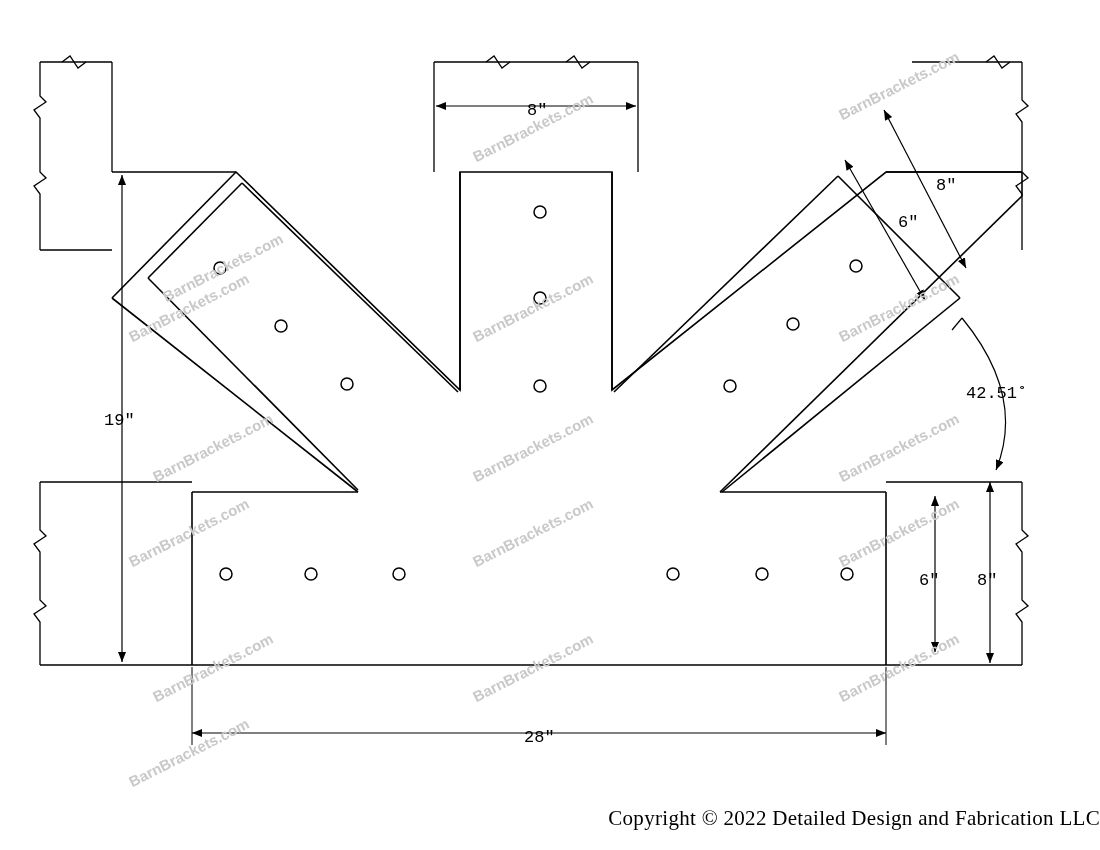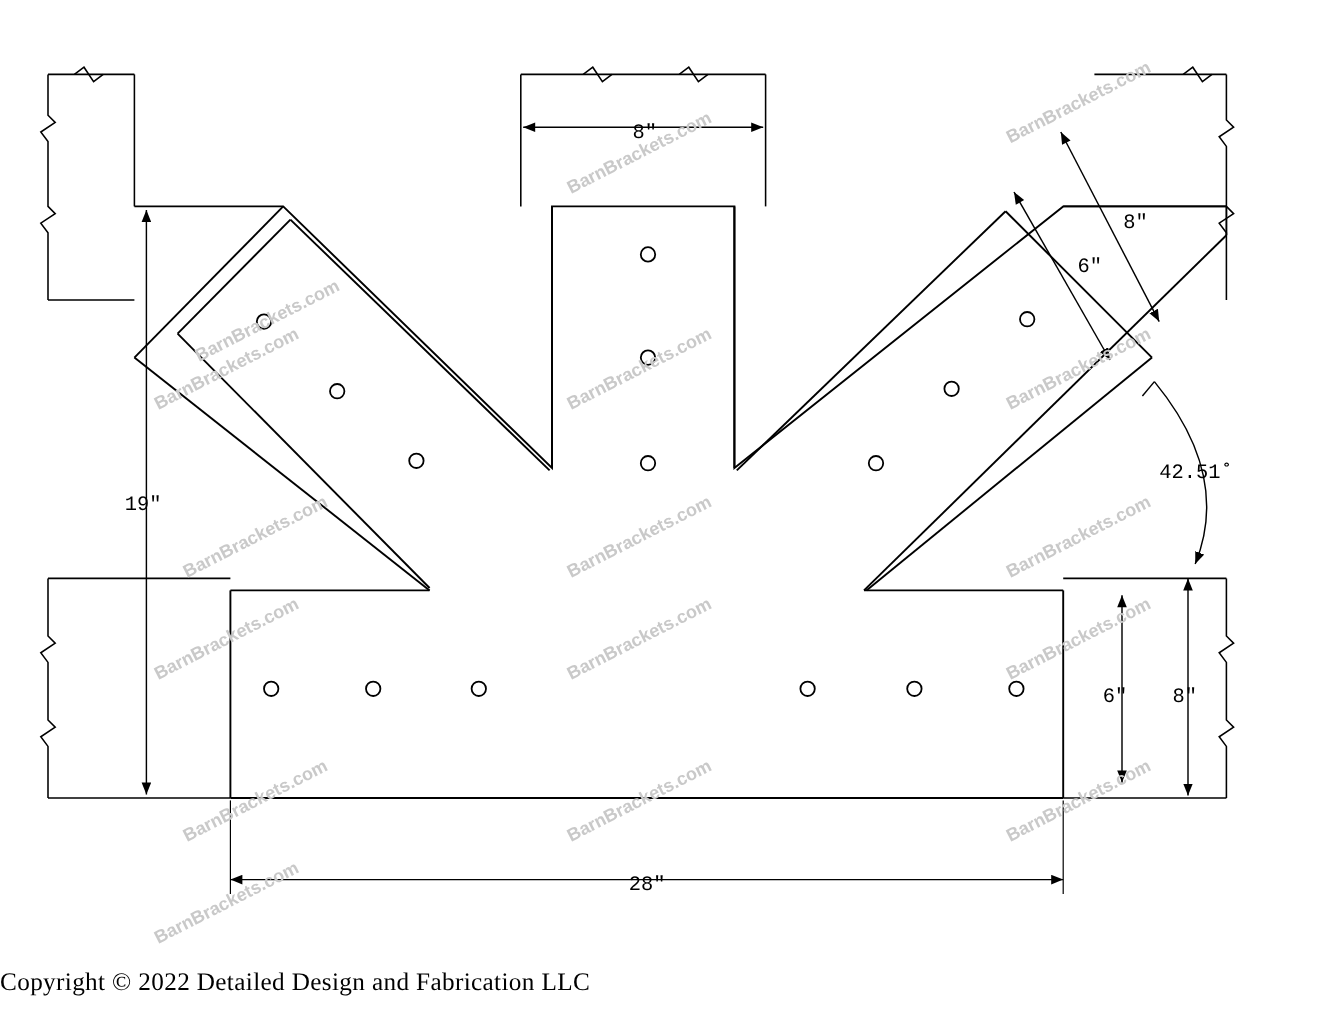--- a/index.html
+++ b/index.html
@@ -42,7 +42,7 @@
     left: 0;
     top: 806px;
     width: 1100px;
-    text-align: left;
+    text-align: right;
     font-family: "Liberation Serif", serif;
     font-size: 21px;
     color: #000000;

